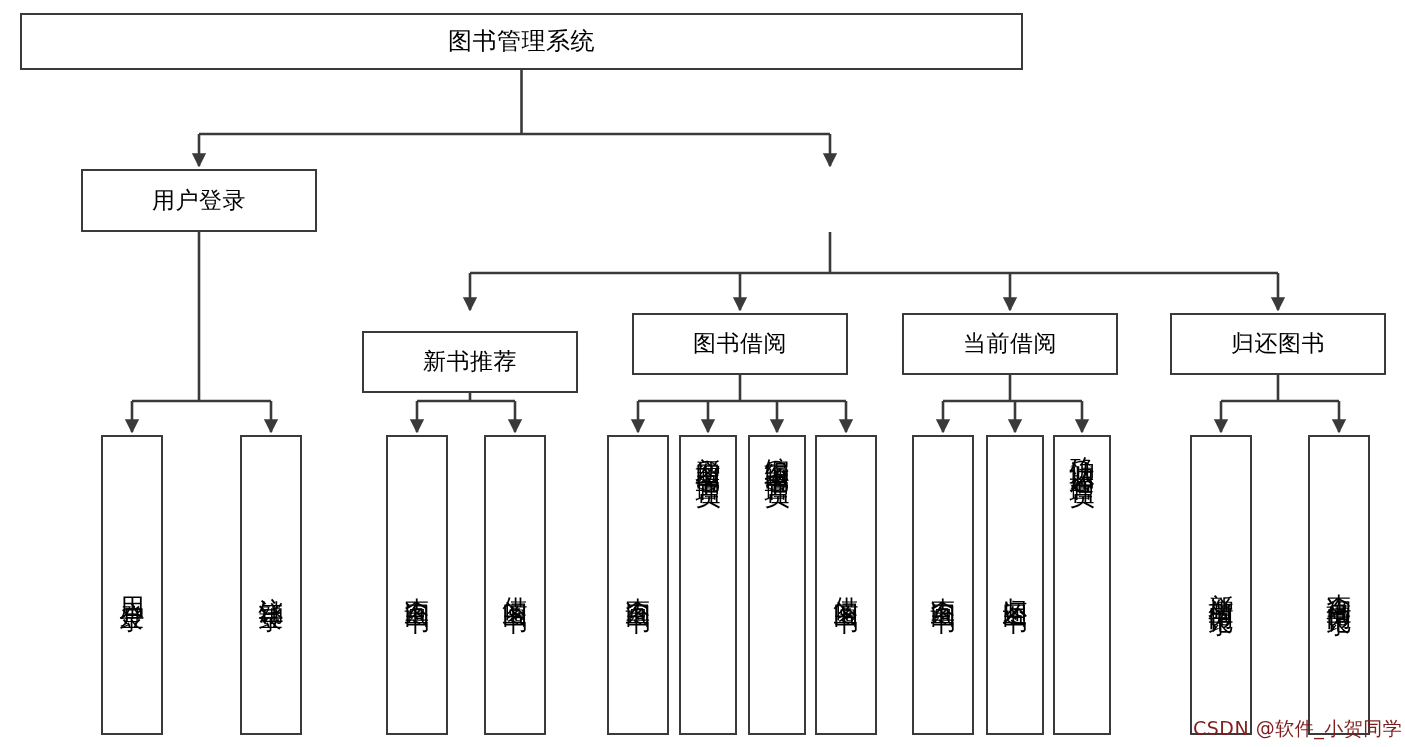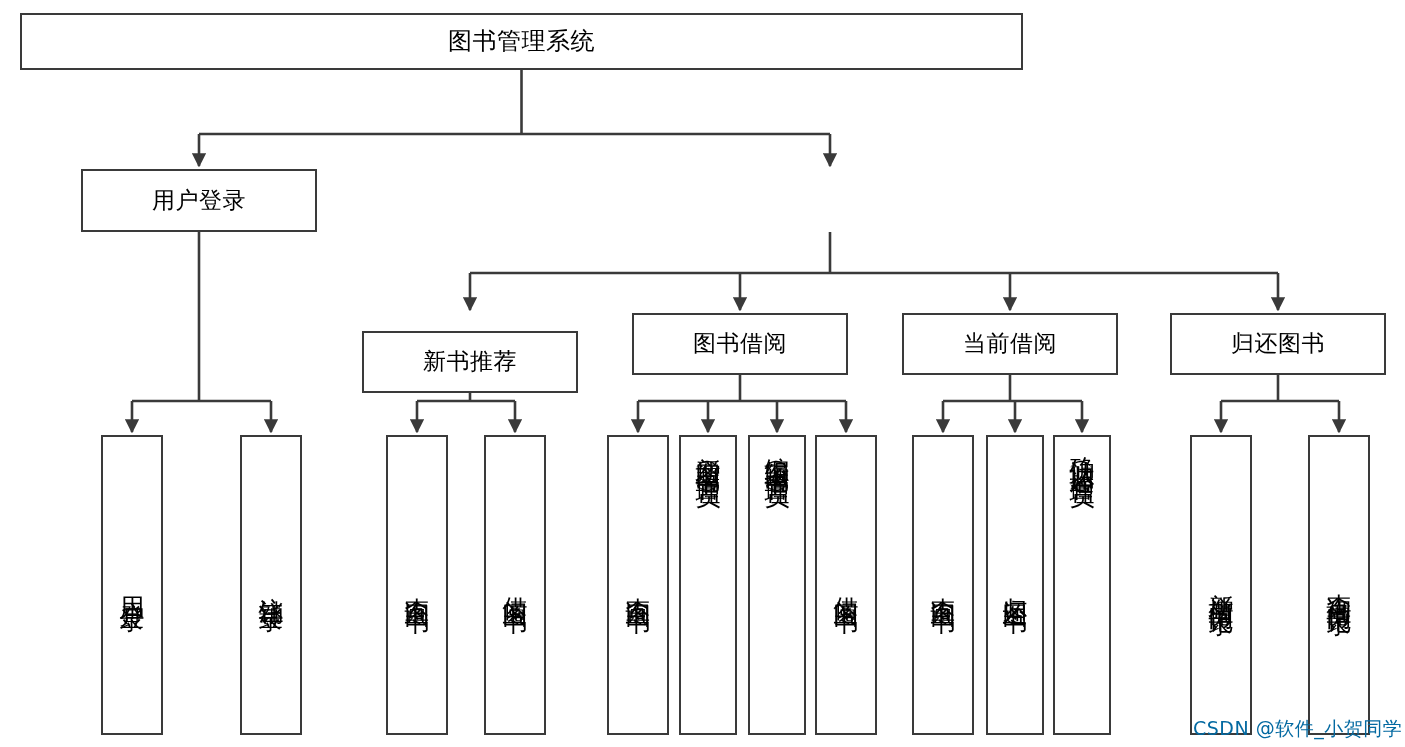--- a/index.html
+++ b/index.html
@@ -72,7 +72,7 @@
   }
   .watermark {
     position: absolute;
-    color: #0369a1;
+    color: #7f1d1d;
     font-size: 19px;
     letter-spacing: 0.5px;
     white-space: nowrap;

